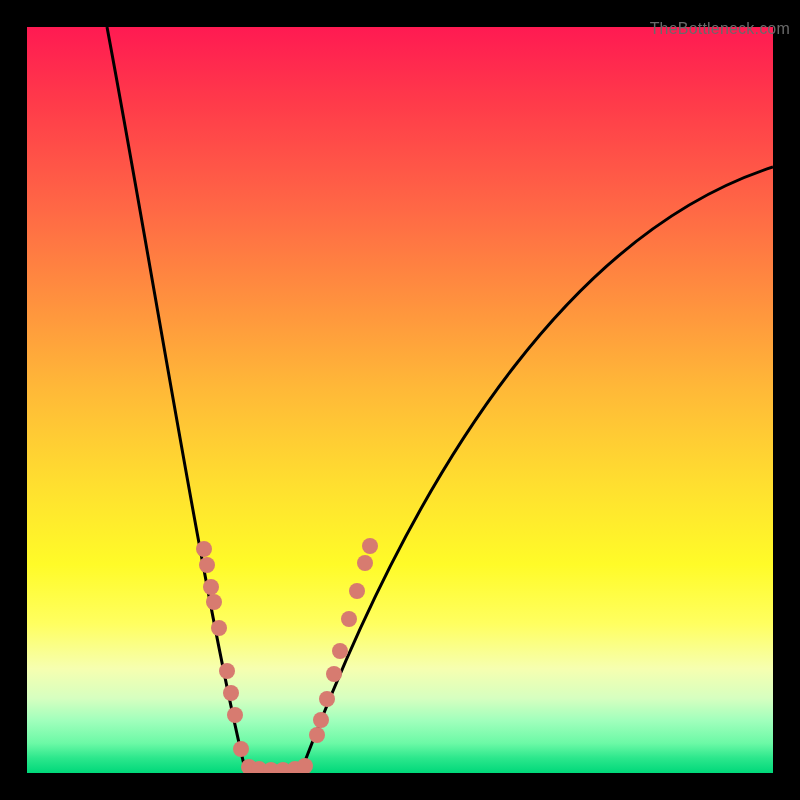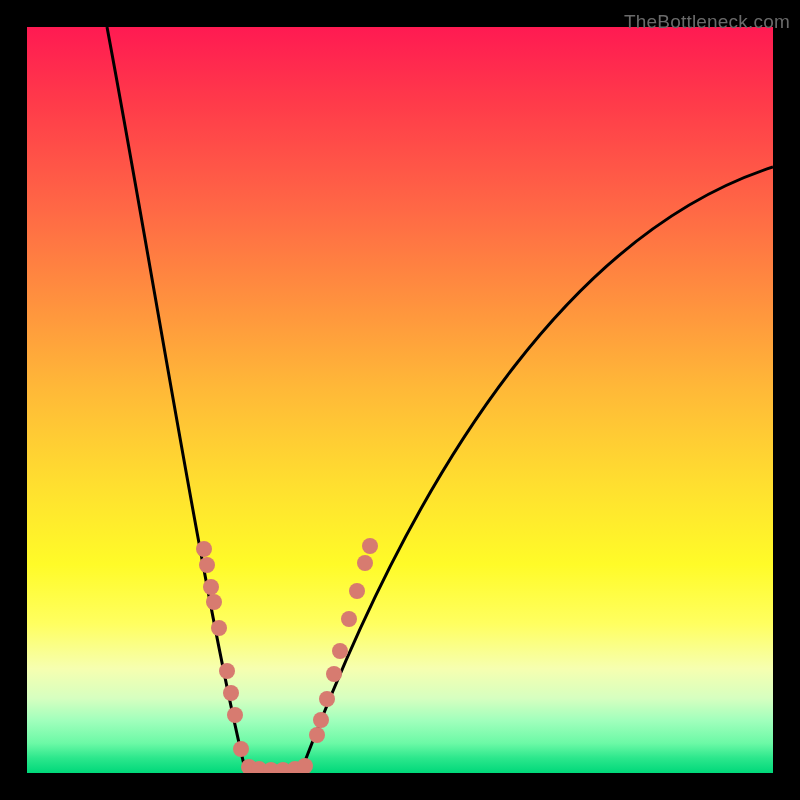--- a/index.html
+++ b/index.html
@@ -35,10 +35,10 @@
   }
   .watermark {
     position: absolute;
-    top: 11px;
+    top: 20px;
     right: 10px;
     color: #6a6a6a;
-    font-size: 19px;
+    font-size: 16px;
     font-weight: 500;
     letter-spacing: 0.2px;
   }

